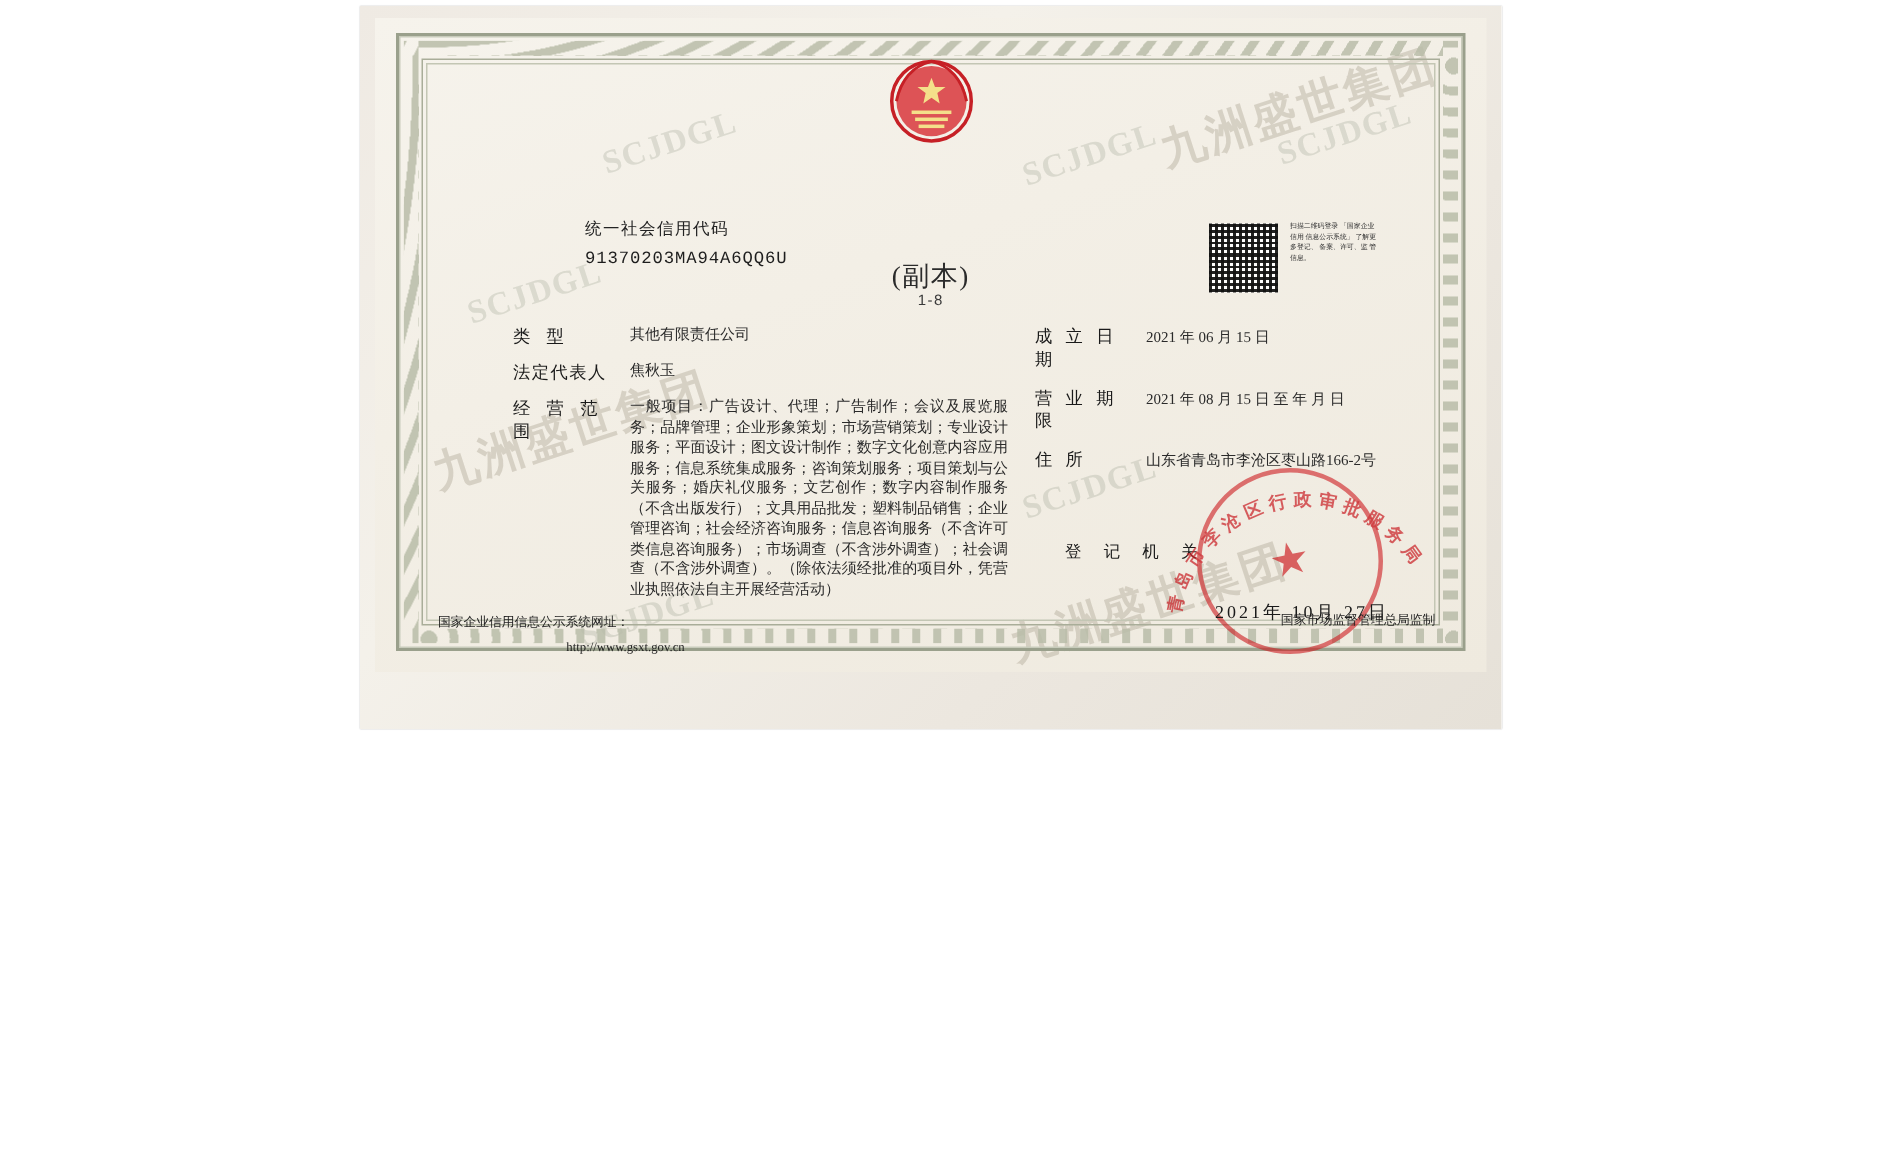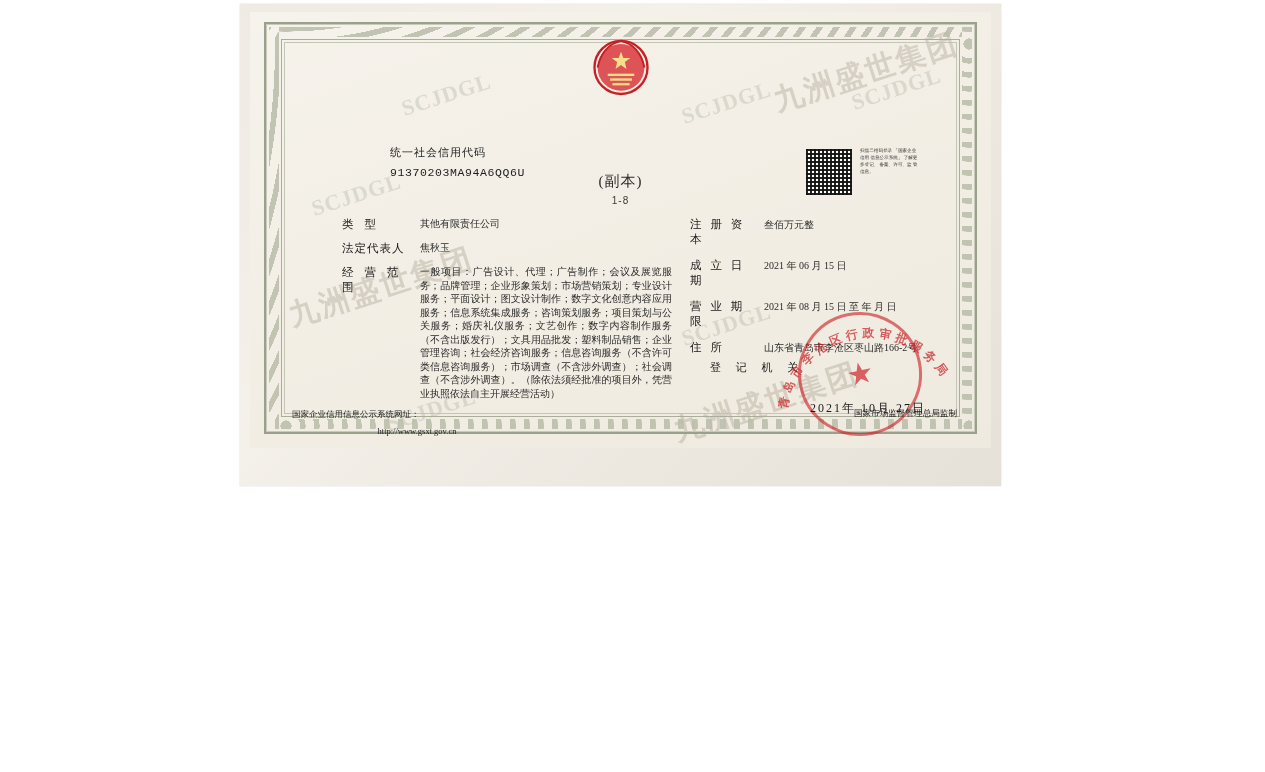--- a/index.html
+++ b/index.html
@@ -116,7 +116,7 @@
     top: 160px;
     text-align: center;
     font-family: "Liberation Serif", serif;
-    font-size: 15px;
+    font-size: 18px;
     color: #2b2b2b;
     letter-spacing: 1px;
   }

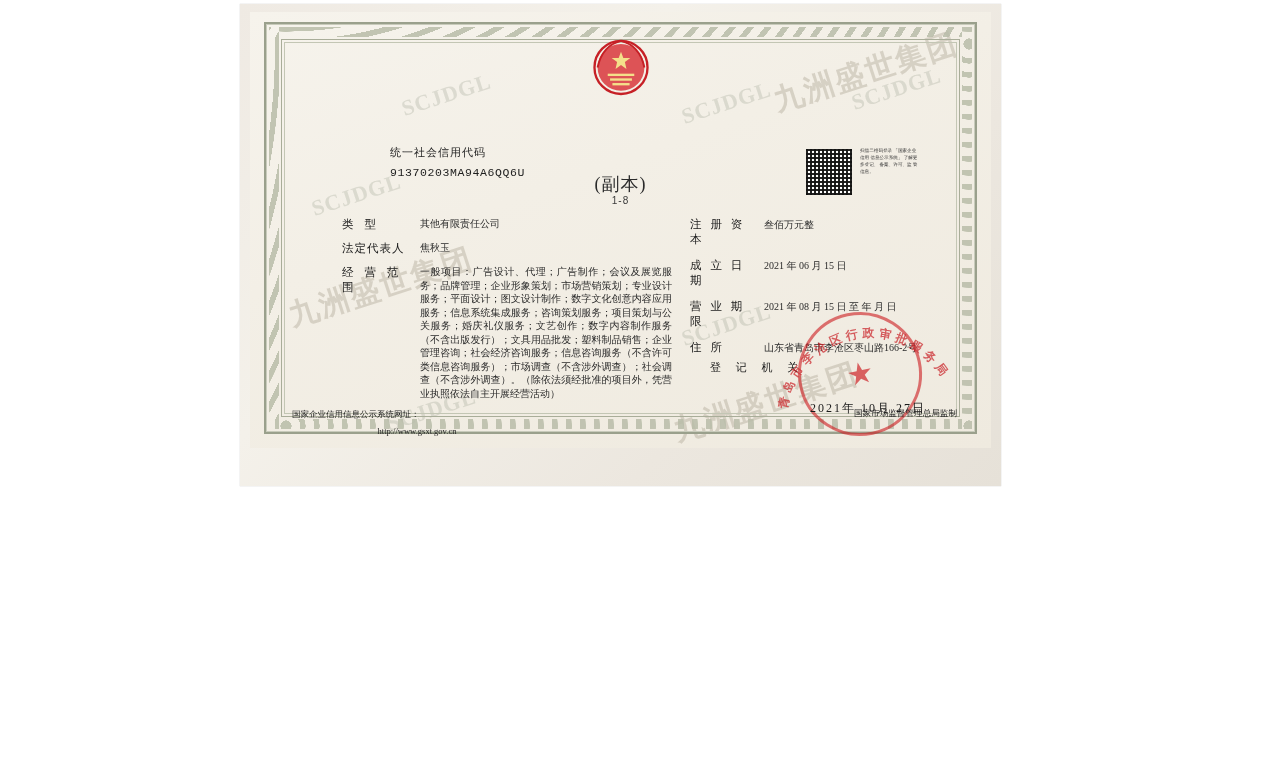--- a/index.html
+++ b/index.html
@@ -386,10 +386,6 @@
     </div>
 
     <div class="fields-right">
-      <div class="rrow">
-        <div class="lbl">注 册 资 本</div>
-        <div class="val">叁佰万元整</div>
-      </div>
       <div class="rrow">
         <div class="lbl">成 立 日 期</div>
         <div class="val date-line">2021 年 06 月 15 日</div>

